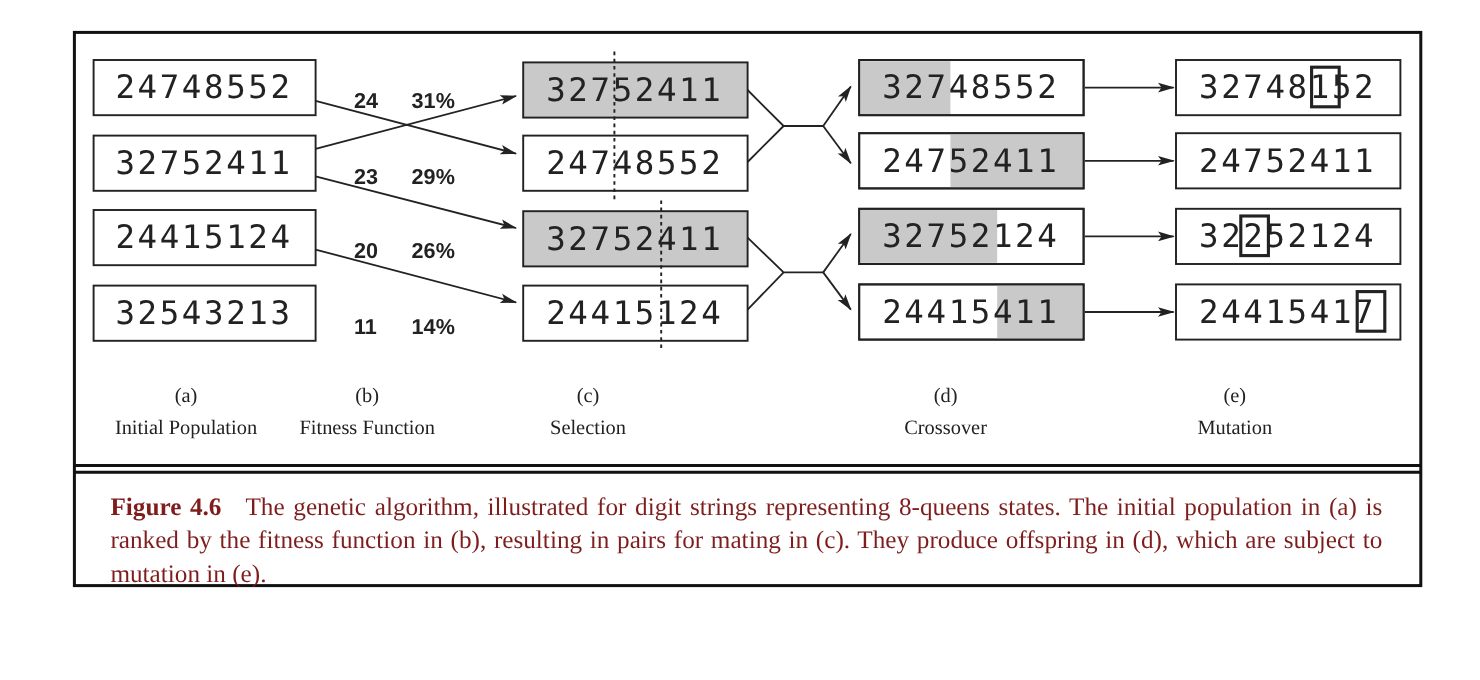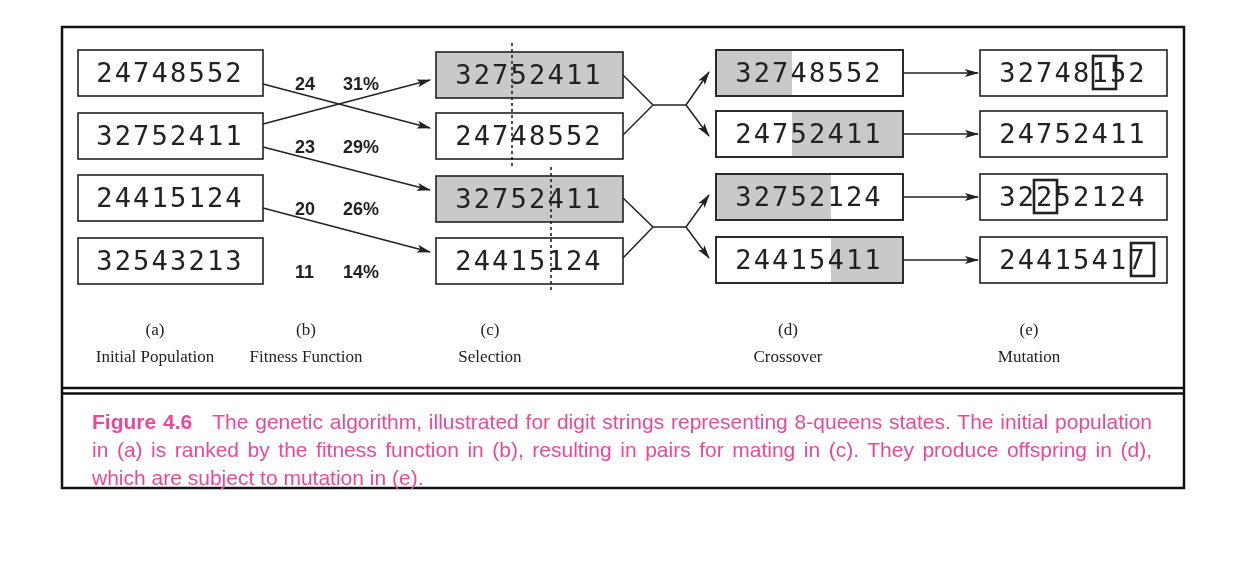--- a/index.html
+++ b/index.html
@@ -10,7 +10,7 @@
   .digits { font-family:"DejaVu Sans Mono","Liberation Mono",monospace; font-size:27px; fill:#222; letter-spacing:2.2px; }
   .fit { font-family:"Liberation Sans","DejaVu Sans",sans-serif; font-weight:bold; font-size:18px; fill:#222; }
   .label { font-family:"Liberation Serif","DejaVu Serif",serif; font-size:17px; fill:#222; }
-  .caption { position:absolute; left:92px; top:408px; width:1060px; font-family:Liberation Sans, sans-serif; font-size:21px; line-height:28px; color:#ec4899; text-align:justify; }
+  .caption { position:absolute; left:92px; top:408px; width:1060px; font-family:Liberation Serif, serif; font-size:21px; line-height:28px; color:#7f1d1d; text-align:justify; }
   .caption .fig { font-weight:bold; margin-right:20px; }
   .line { stroke:#222; stroke-width:1.5; fill:none; }
   .dash { stroke:#222; stroke-width:1.6; stroke-dasharray:3,3; }

